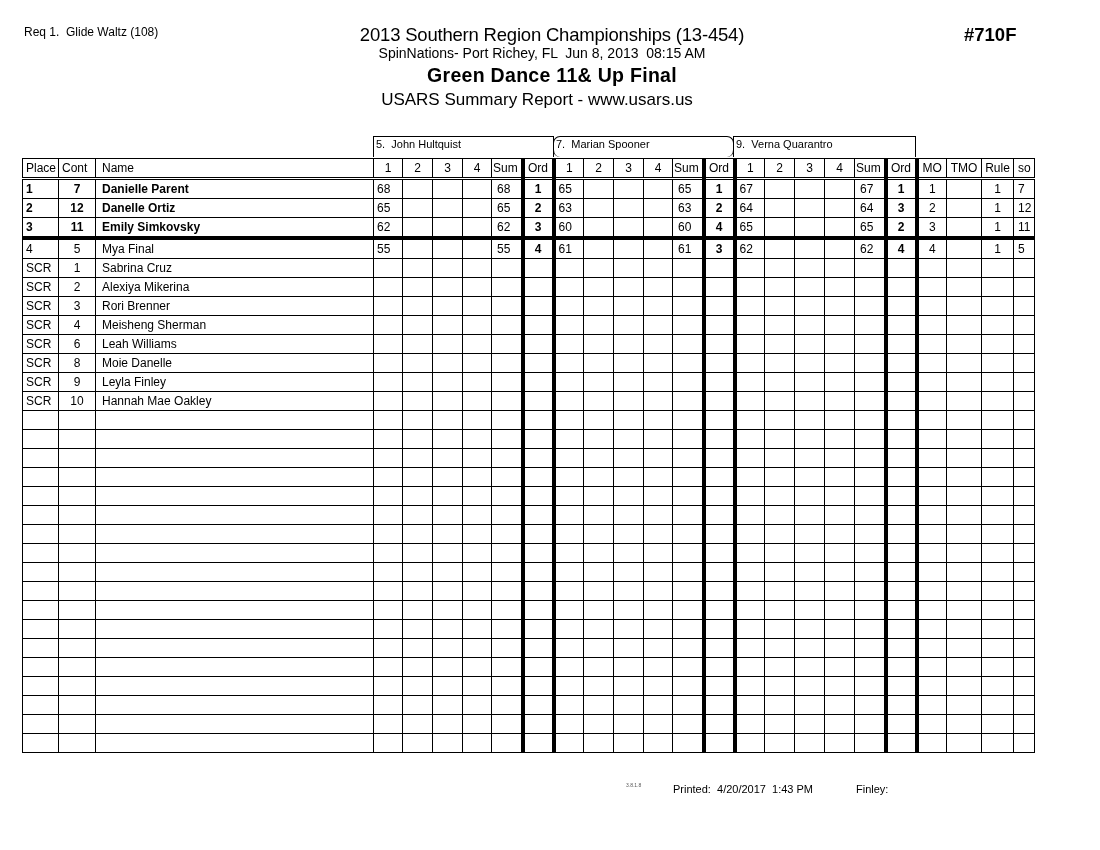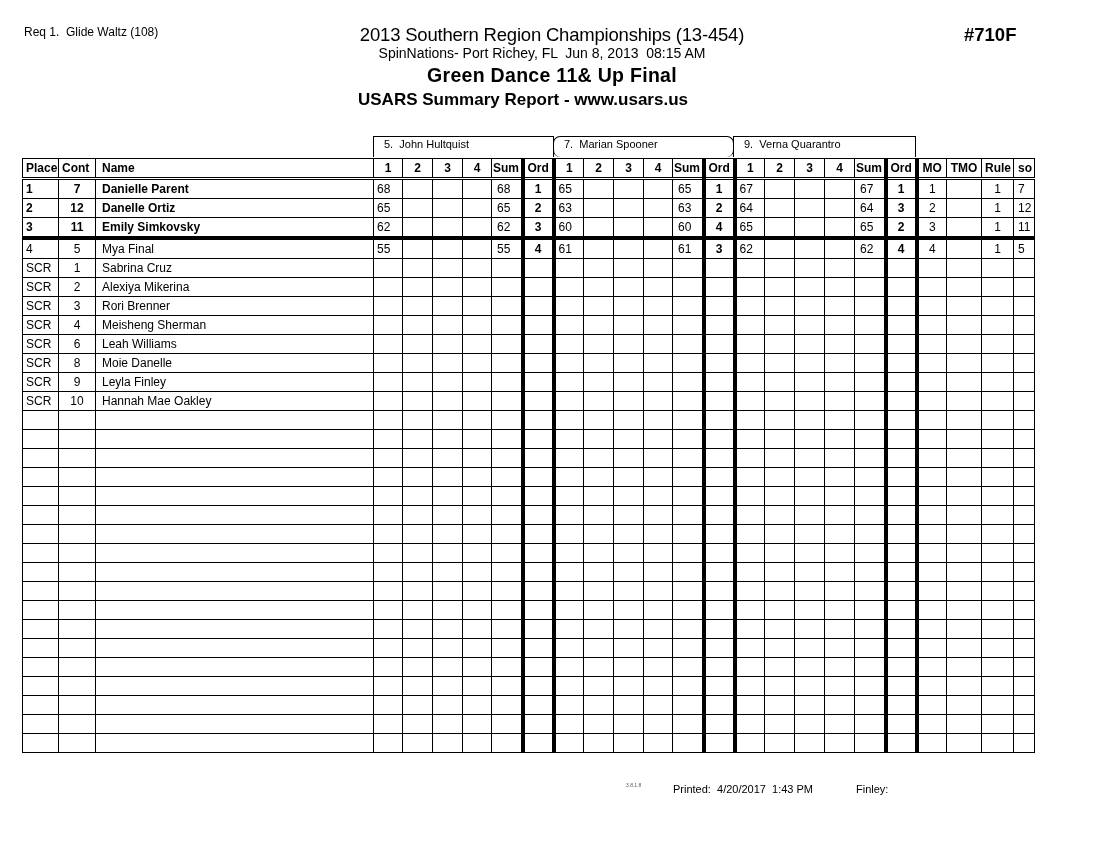--- a/index.html
+++ b/index.html
@@ -13,7 +13,7 @@
   #title { left:552px; top:24px; font-size:18.5px; font-weight:normal; letter-spacing:-0.2px; }
   #subtitle { left:542px; top:45px; font-size:14px; }
   #event-name { left:552px; top:64px; font-size:19.5px; font-weight:bold; letter-spacing:0.3px; }
-  #report { left:523px; top:90px; font-size:17px;font-weight:bold; }
+  #report { left:537px; top:90px; font-size:17px; }
   #report-id { left:964px; top:24px; font-size:18.5px; font-weight:bold; }
 
   .judge-box {

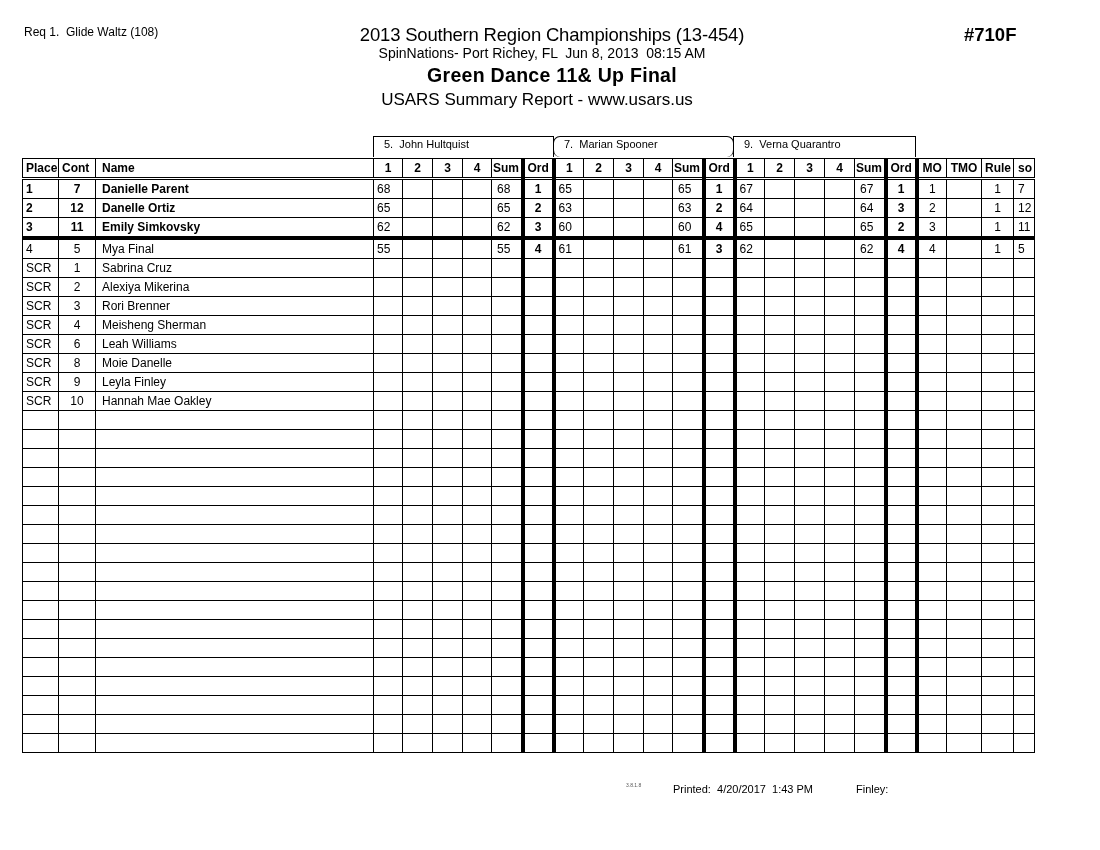--- a/index.html
+++ b/index.html
@@ -18,7 +18,7 @@
 
   .judge-box {
     position:absolute; top:136px; height:21px; border:1px solid #000; border-bottom:none;
-    font-size:11px; line-height:14px; padding-left:10px; box-sizing:border-box; white-space:pre;
+    font-size:11px; line-height:14px; padding-left:2px; box-sizing:border-box; white-space:pre;
   }
 
   table.grid {

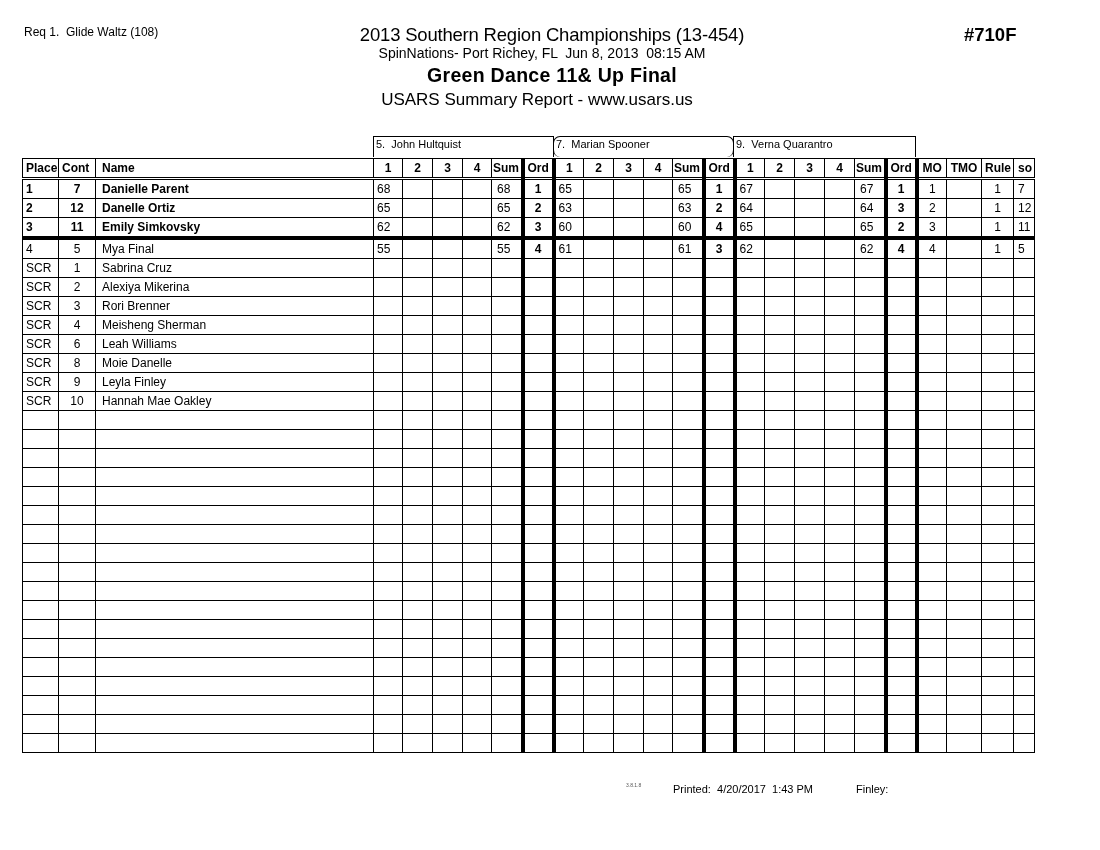--- a/index.html
+++ b/index.html
@@ -33,7 +33,7 @@
   table.grid td.name { padding-left:6px; }
   table.grid td.sum { padding-left:5px; }
   table.grid td.ord { border-left:4px solid #000; border-right:4px solid #000; text-align:center; font-weight:bold; }
-  table.grid tr.hdr td { border-bottom:3px double #000; font-weight:bold; }
+  table.grid tr.hdr td { border-bottom:3px double #000; font-weight:normal; }
   table.grid tr.hdr td.sum { padding-left:1px; }
   table.grid tr.bold td.b { font-weight:bold; }
   table.grid tr.podium-end td { border-bottom:4px solid #000; }

